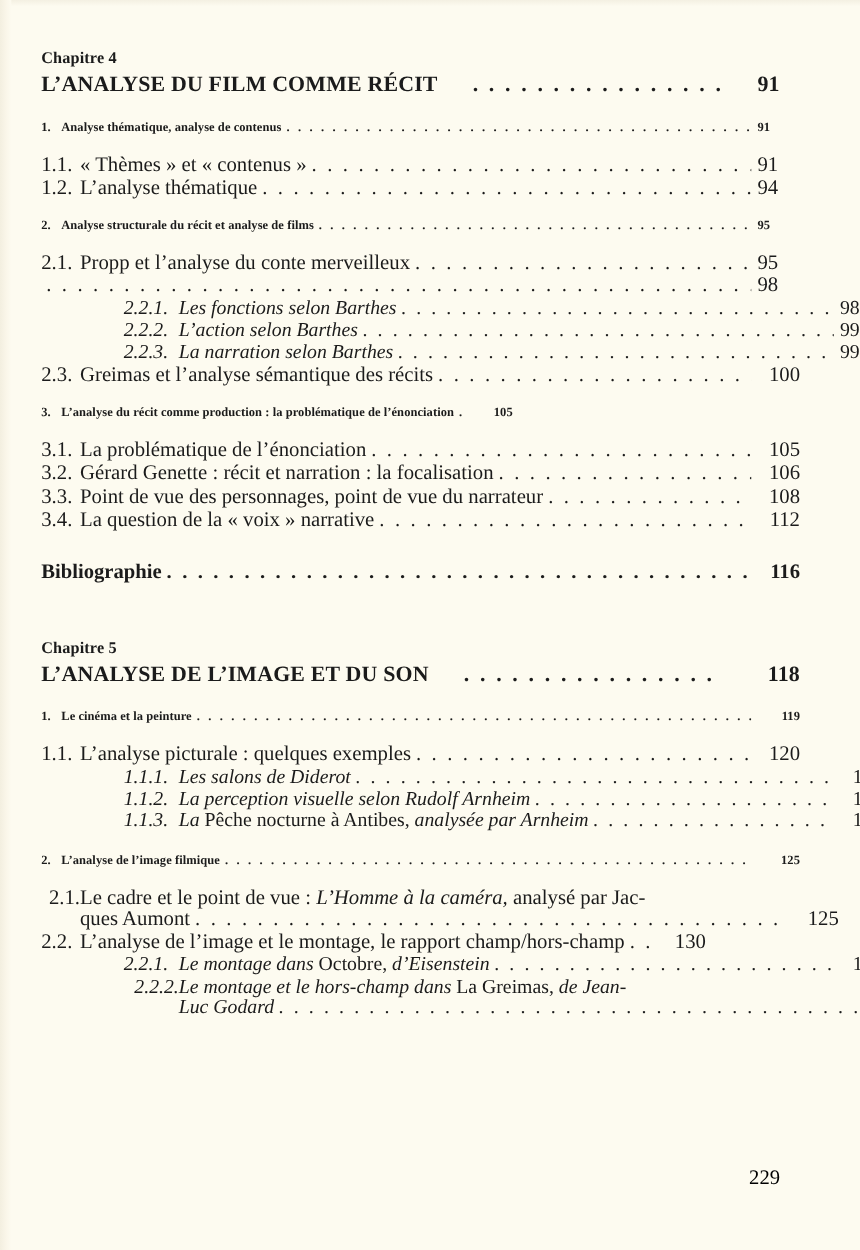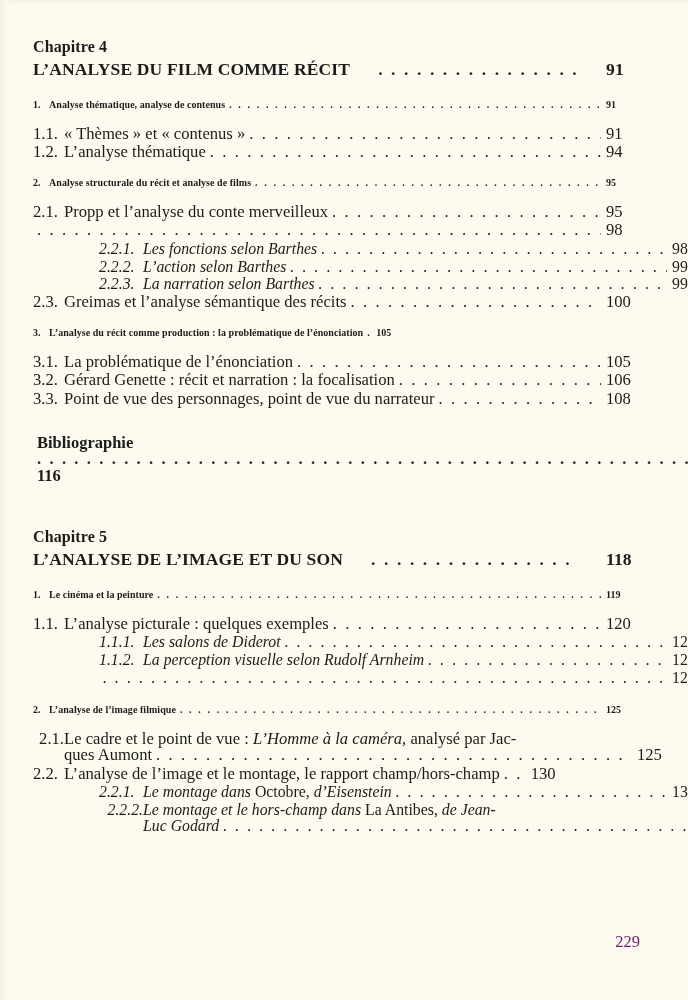--- a/index.html
+++ b/index.html
@@ -73,7 +73,7 @@
   
   .chapter-kicker {
     font-weight: bold;
-    font-size: 16px;
+    font-size: 13px;
     letter-spacing: 0.1px;
     margin-bottom: 5px;
   }

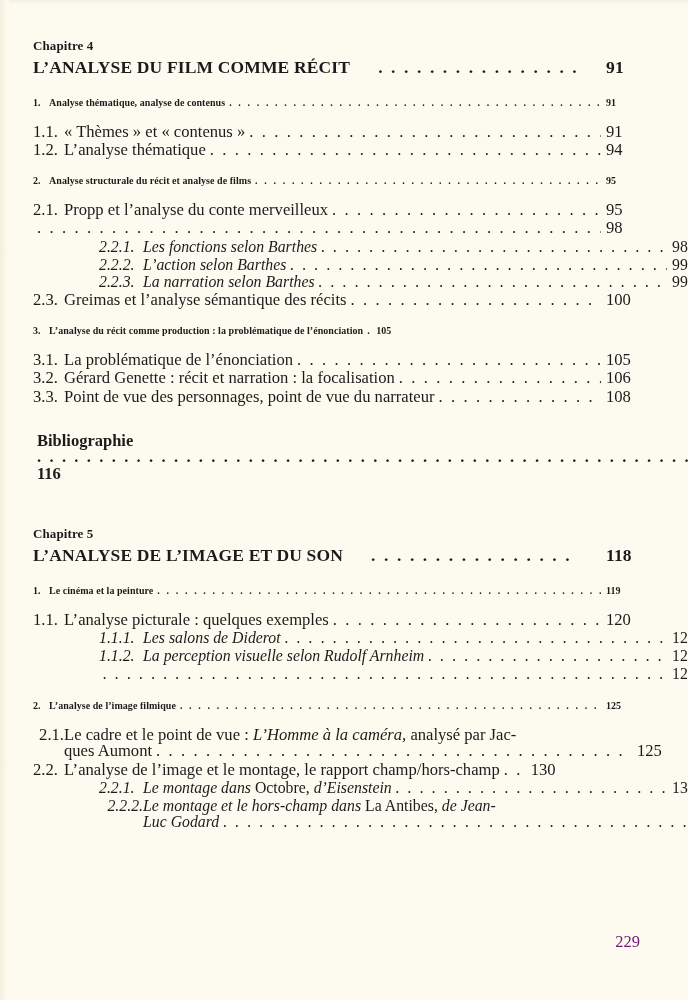--- a/index.html
+++ b/index.html
@@ -68,7 +68,7 @@
     text-align: left;
     white-space: nowrap;
   }
-  .pageno.wide { width: 34px; }
+  .pageno.wide { width: 34px; text-align: right; }
 
   
   .chapter-kicker {

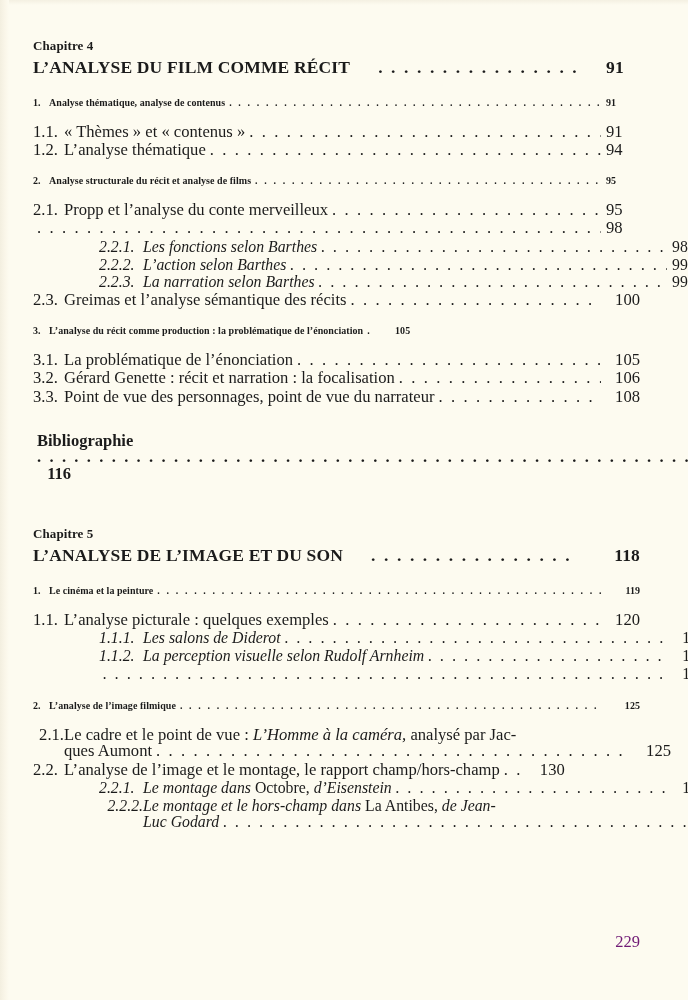--- a/index.html
+++ b/index.html
@@ -269,6 +269,11 @@
     <span class="pageno wide">108</span>
   </div>
   <div class="gap-l2"></div>
+  <div class="row lvl2">
+    <span class="label"><span class="num">3.4.</span><span>La question de la « voix » narrative</span></span>
+    <span class="leader"></span>
+    <span class="pageno wide">112</span>
+  </div>
 
   <div class="sp-before-bib"></div>
 

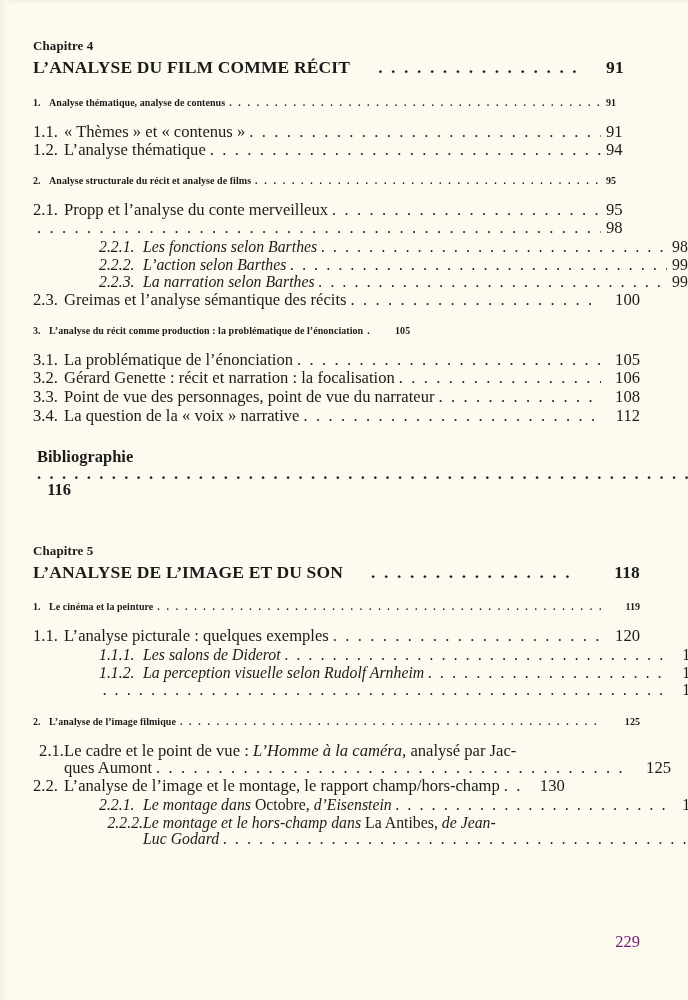--- a/index.html
+++ b/index.html
@@ -111,7 +111,6 @@
   .bib {
     font-weight: bold;
     font-size: 16.5px;
-    flex-direction: column;
   }
   .bib .pageno { font-weight: bold; }
 

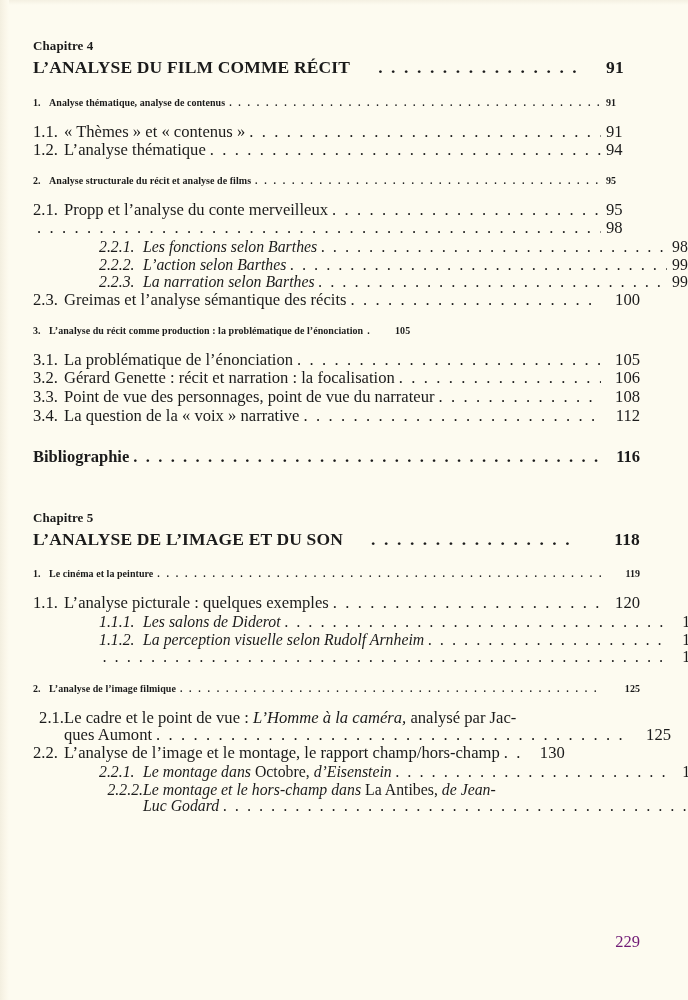--- a/index.html
+++ b/index.html
@@ -322,6 +322,7 @@
   </div>
   <div class="gap-l2"></div>
   <div class="row lvl3">
+    <span class="label"><span class="num">1.1.3.</span><span><span class="ital">La </span><span class="roman">Pêche nocturne à Antibes,</span><span class="ital"> analysée par Arnheim</span></span></span>
     <span class="leader"></span>
     <span class="pageno wide">121</span>
   </div>

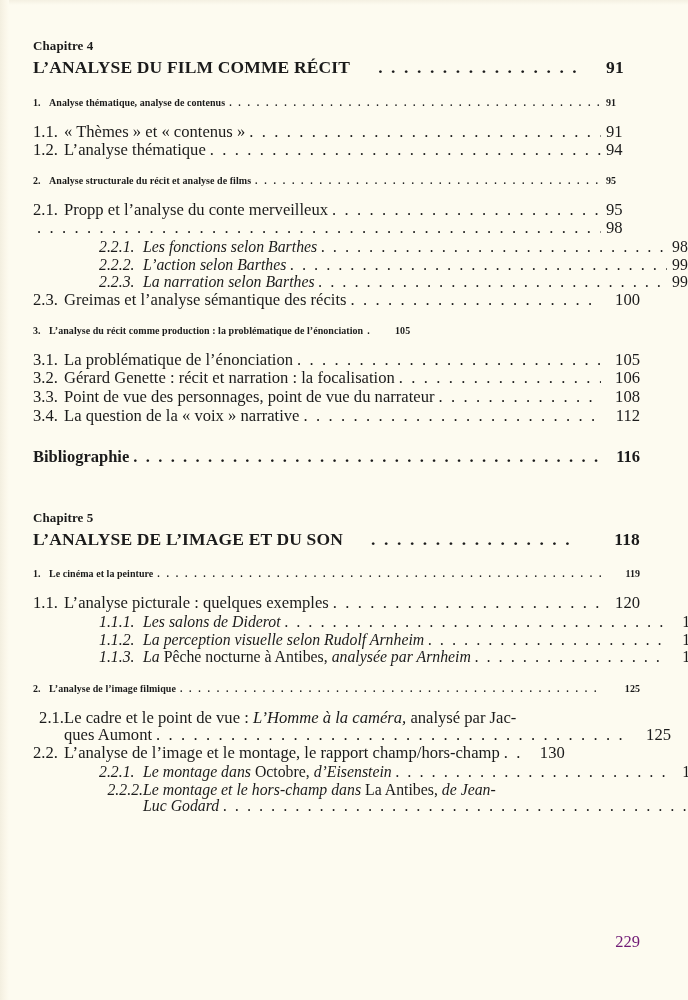--- a/index.html
+++ b/index.html
@@ -367,7 +367,7 @@
 
   <div class="row wrap lvl3">
     <div class="line1">
-      <span class="label"><span class="num">2.2.2.</span><span><span class="ital">Le montage et le hors-champ dans </span><span class="roman">La Antibes,</span><span class="ital"> de Jean-</span></span></span>
+      <span class="label"><span class="num">2.2.2.</span><span><span class="ital">Le montage et le hors-champ dans </span><span class="roman">La Greimas,</span><span class="ital"> de Jean-</span></span></span>
       <span class="tail"></span>
     </div>
     <div class="line2 indent-cont-3">

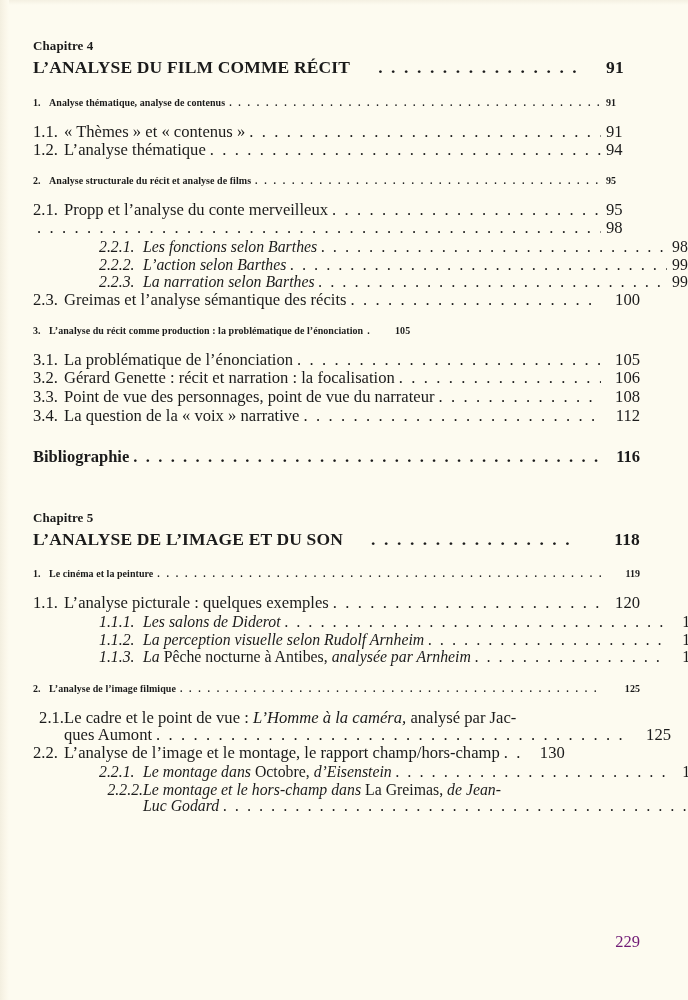--- a/index.html
+++ b/index.html
@@ -150,10 +150,10 @@
 
   .folio {
     position: absolute;
-    right: 48px;
+    right: 64px;
     bottom: 48px;
     font-size: 16.5px;
-    color: #701a75;
+    color: #000000;
   }
 </style>
 </head>

